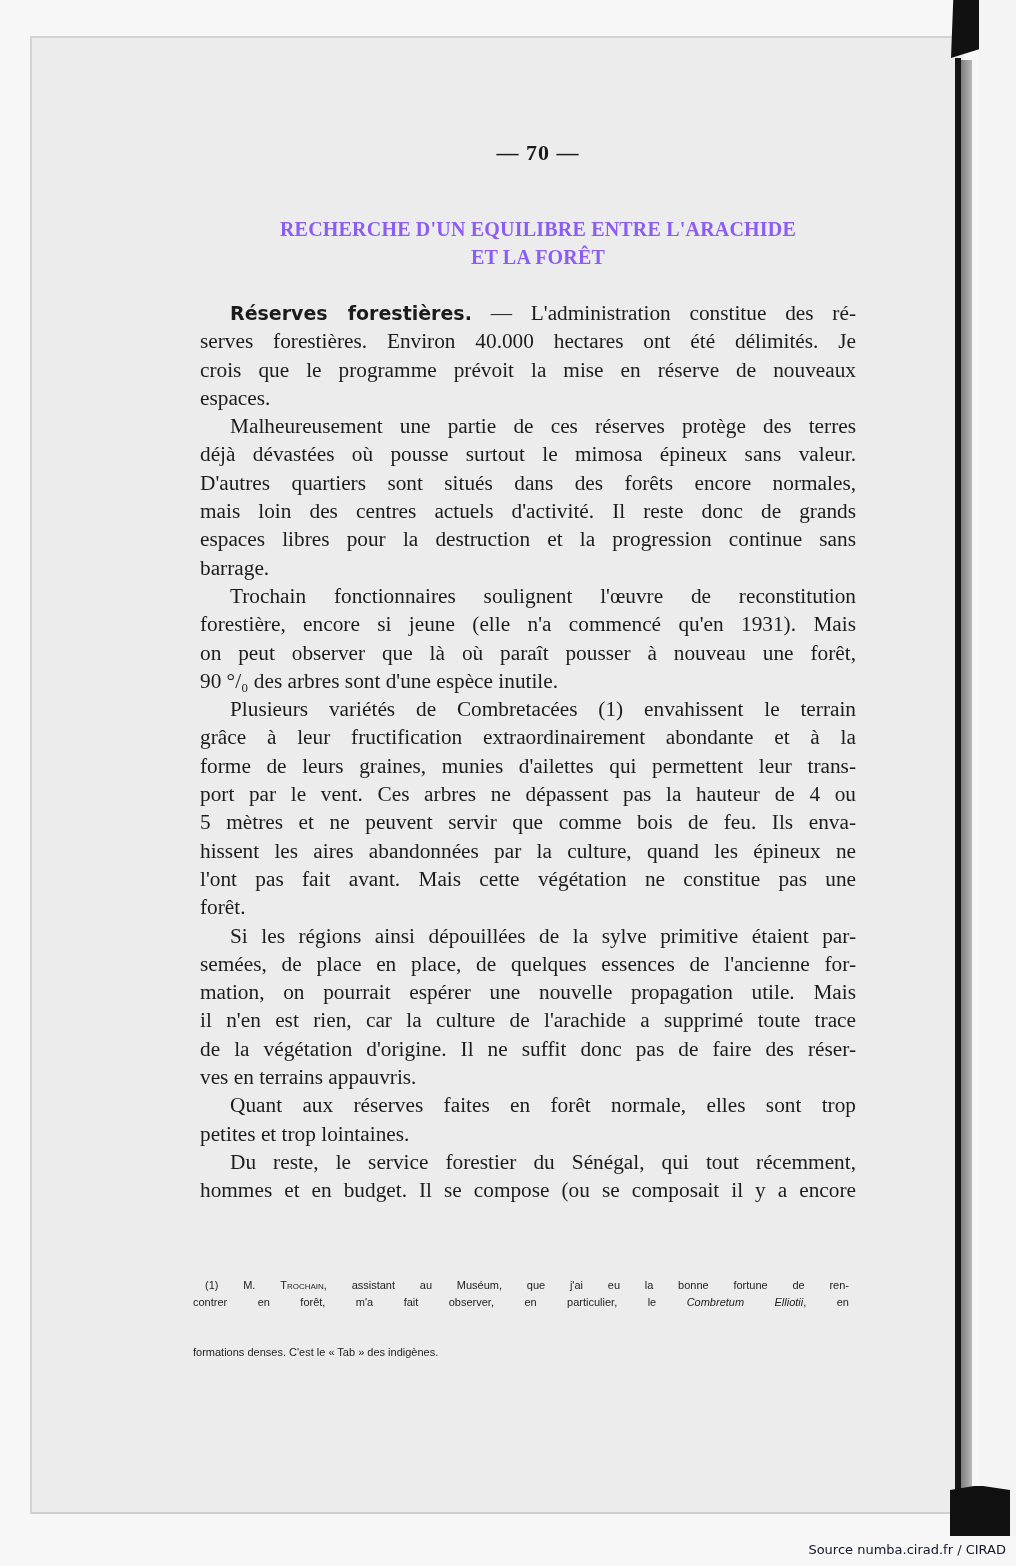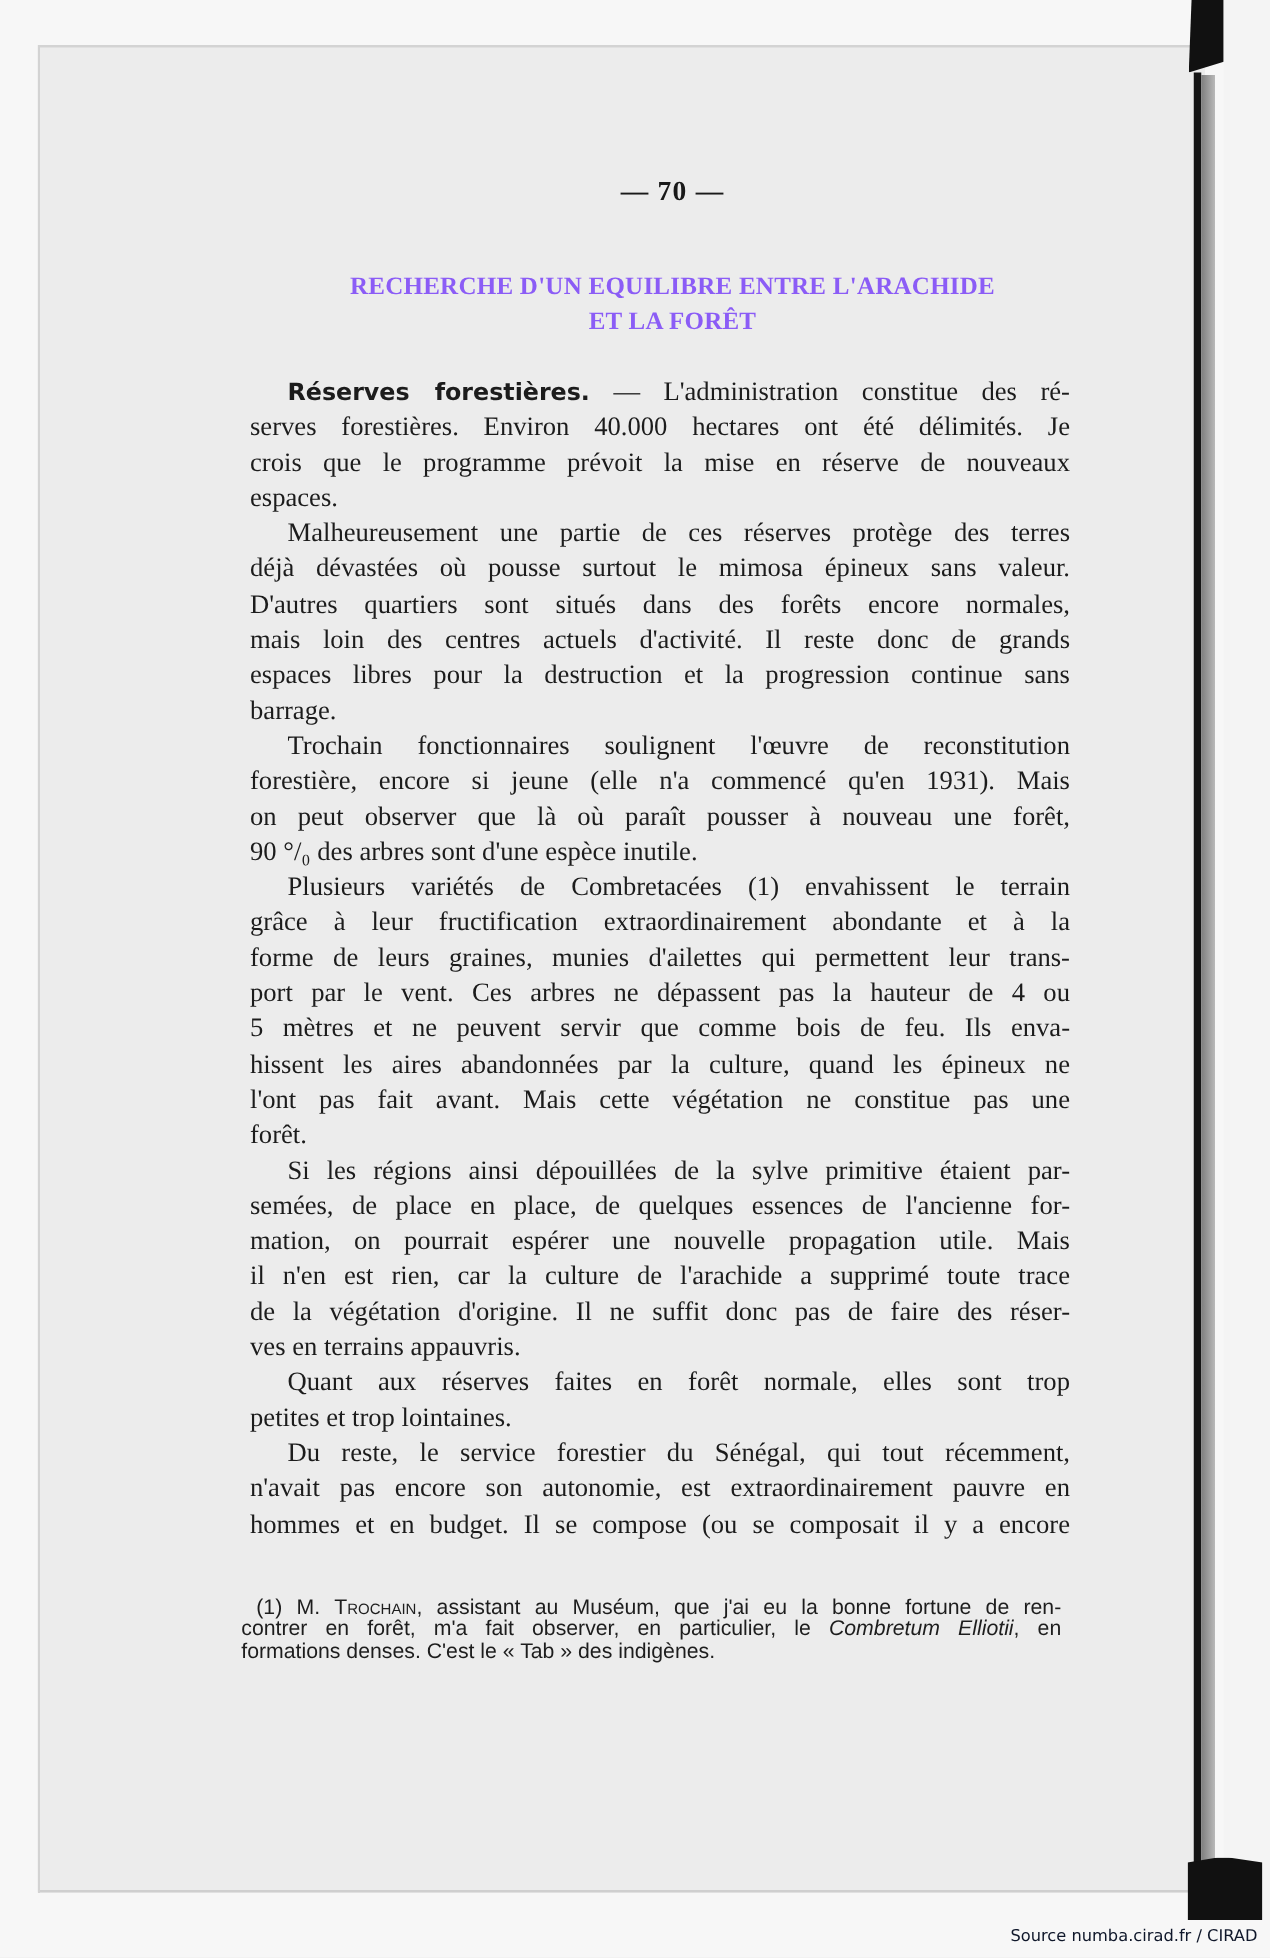--- a/index.html
+++ b/index.html
@@ -215,7 +215,6 @@
   <span class="line indent">Quant aux réserves faites en forêt normale, elles sont trop</span>
   <span class="line last">petites et trop lointaines.</span>
   <span class="line indent">Du reste, le service forestier du Sénégal, qui tout récemment,</span>
-  <span class="line">n'avait pas encore son autonomie, est extraordinairement pauvre en</span>
   <span class="line">hommes et en budget. Il se compose (ou se composait il y a encore</span>
 </div>
 

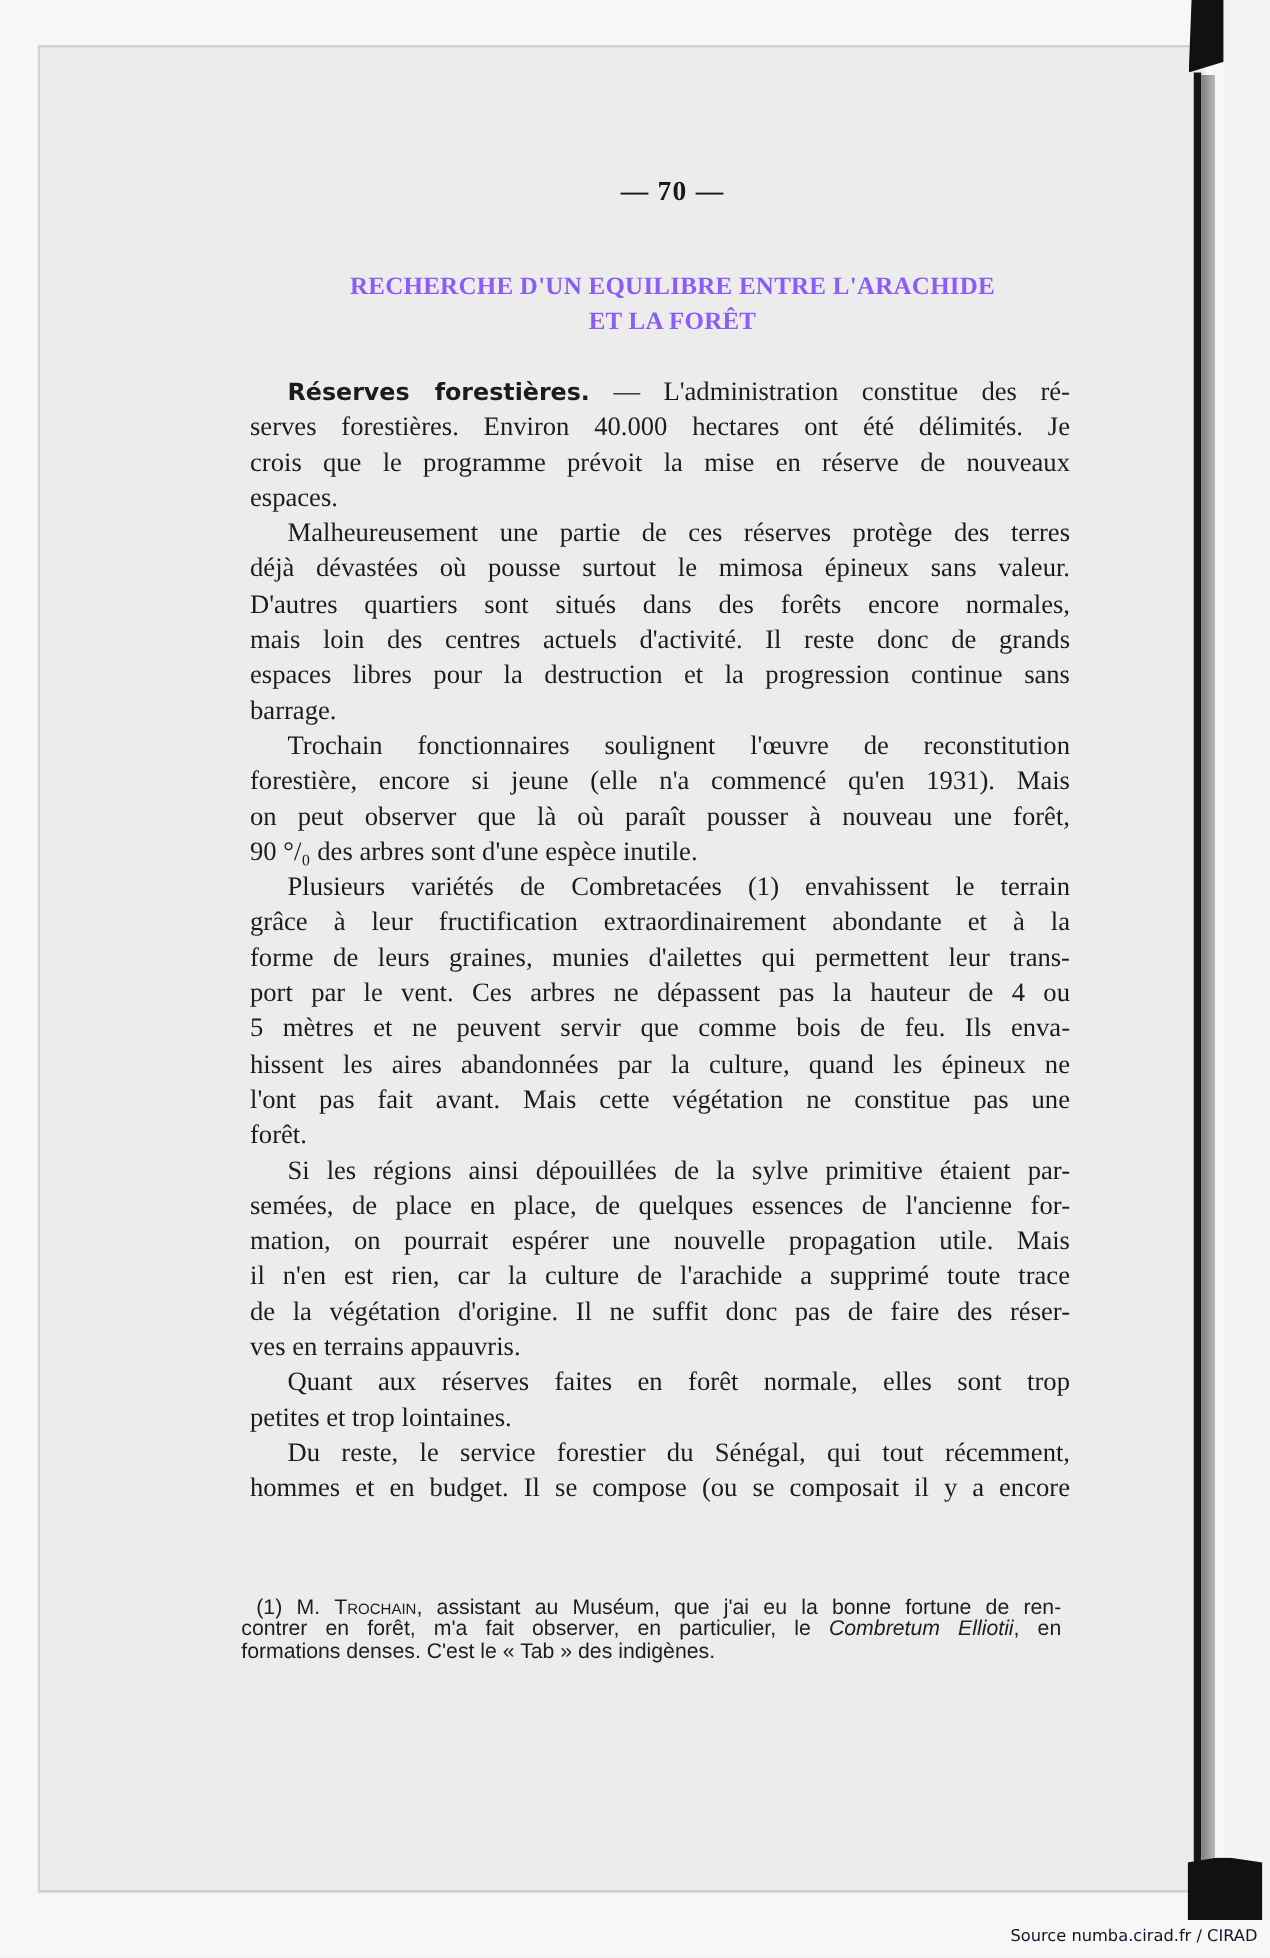--- a/index.html
+++ b/index.html
@@ -134,7 +134,7 @@
       left: 193px;
       width: 656px;
       font-family: "Liberation Sans", sans-serif;
-      font-size: 17px;
+      font-size: 11px;
       line-height: 17.3px;
       color: #1d1d1d;
     }

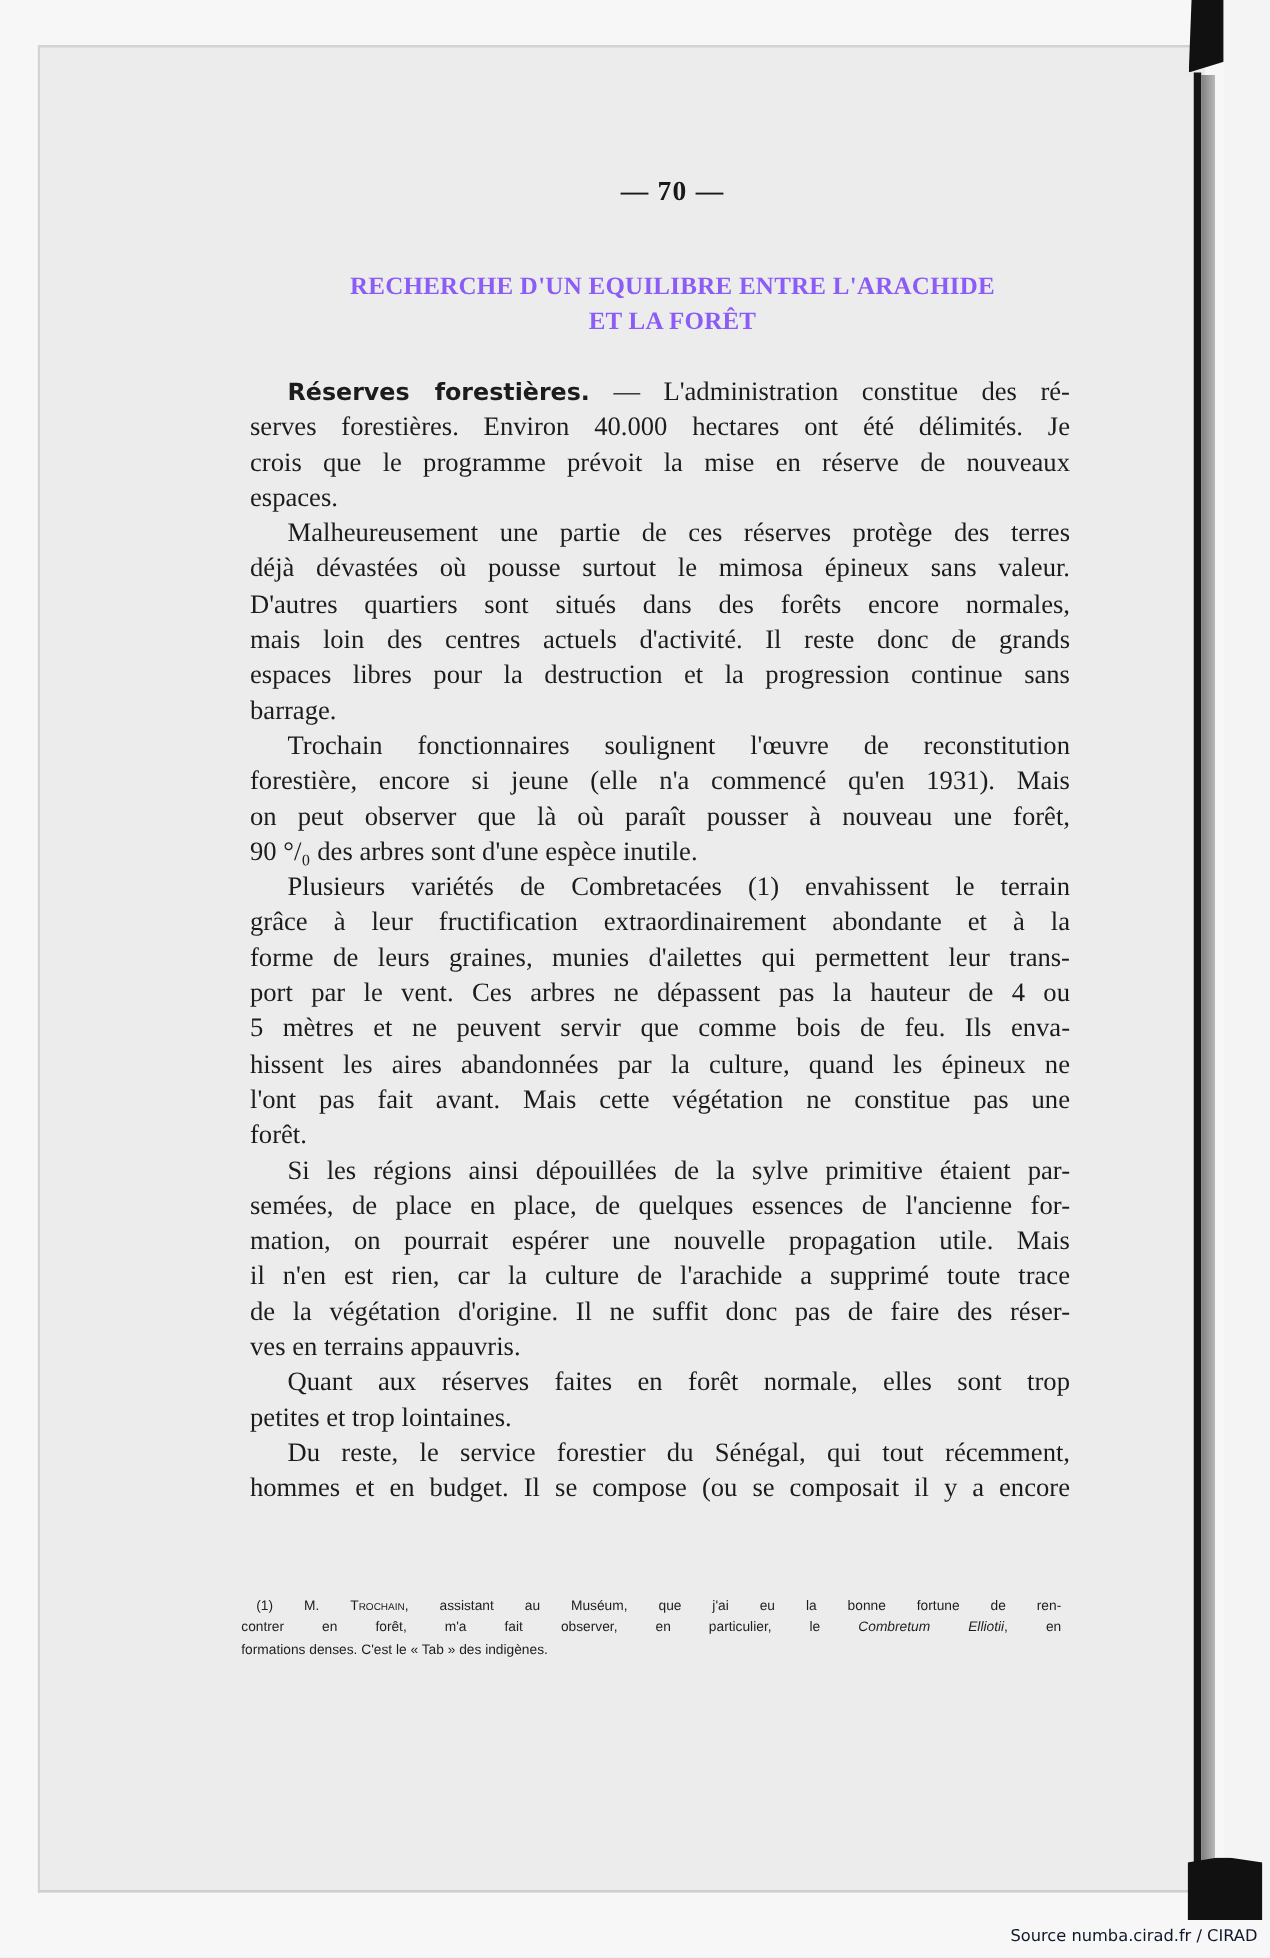--- a/index.html
+++ b/index.html
@@ -149,6 +149,7 @@
     }
     .footnote .line.last {
       text-align-last: left;
+      margin-top: 32px;
     }
     .smallcaps {
       font-variant: small-caps;

